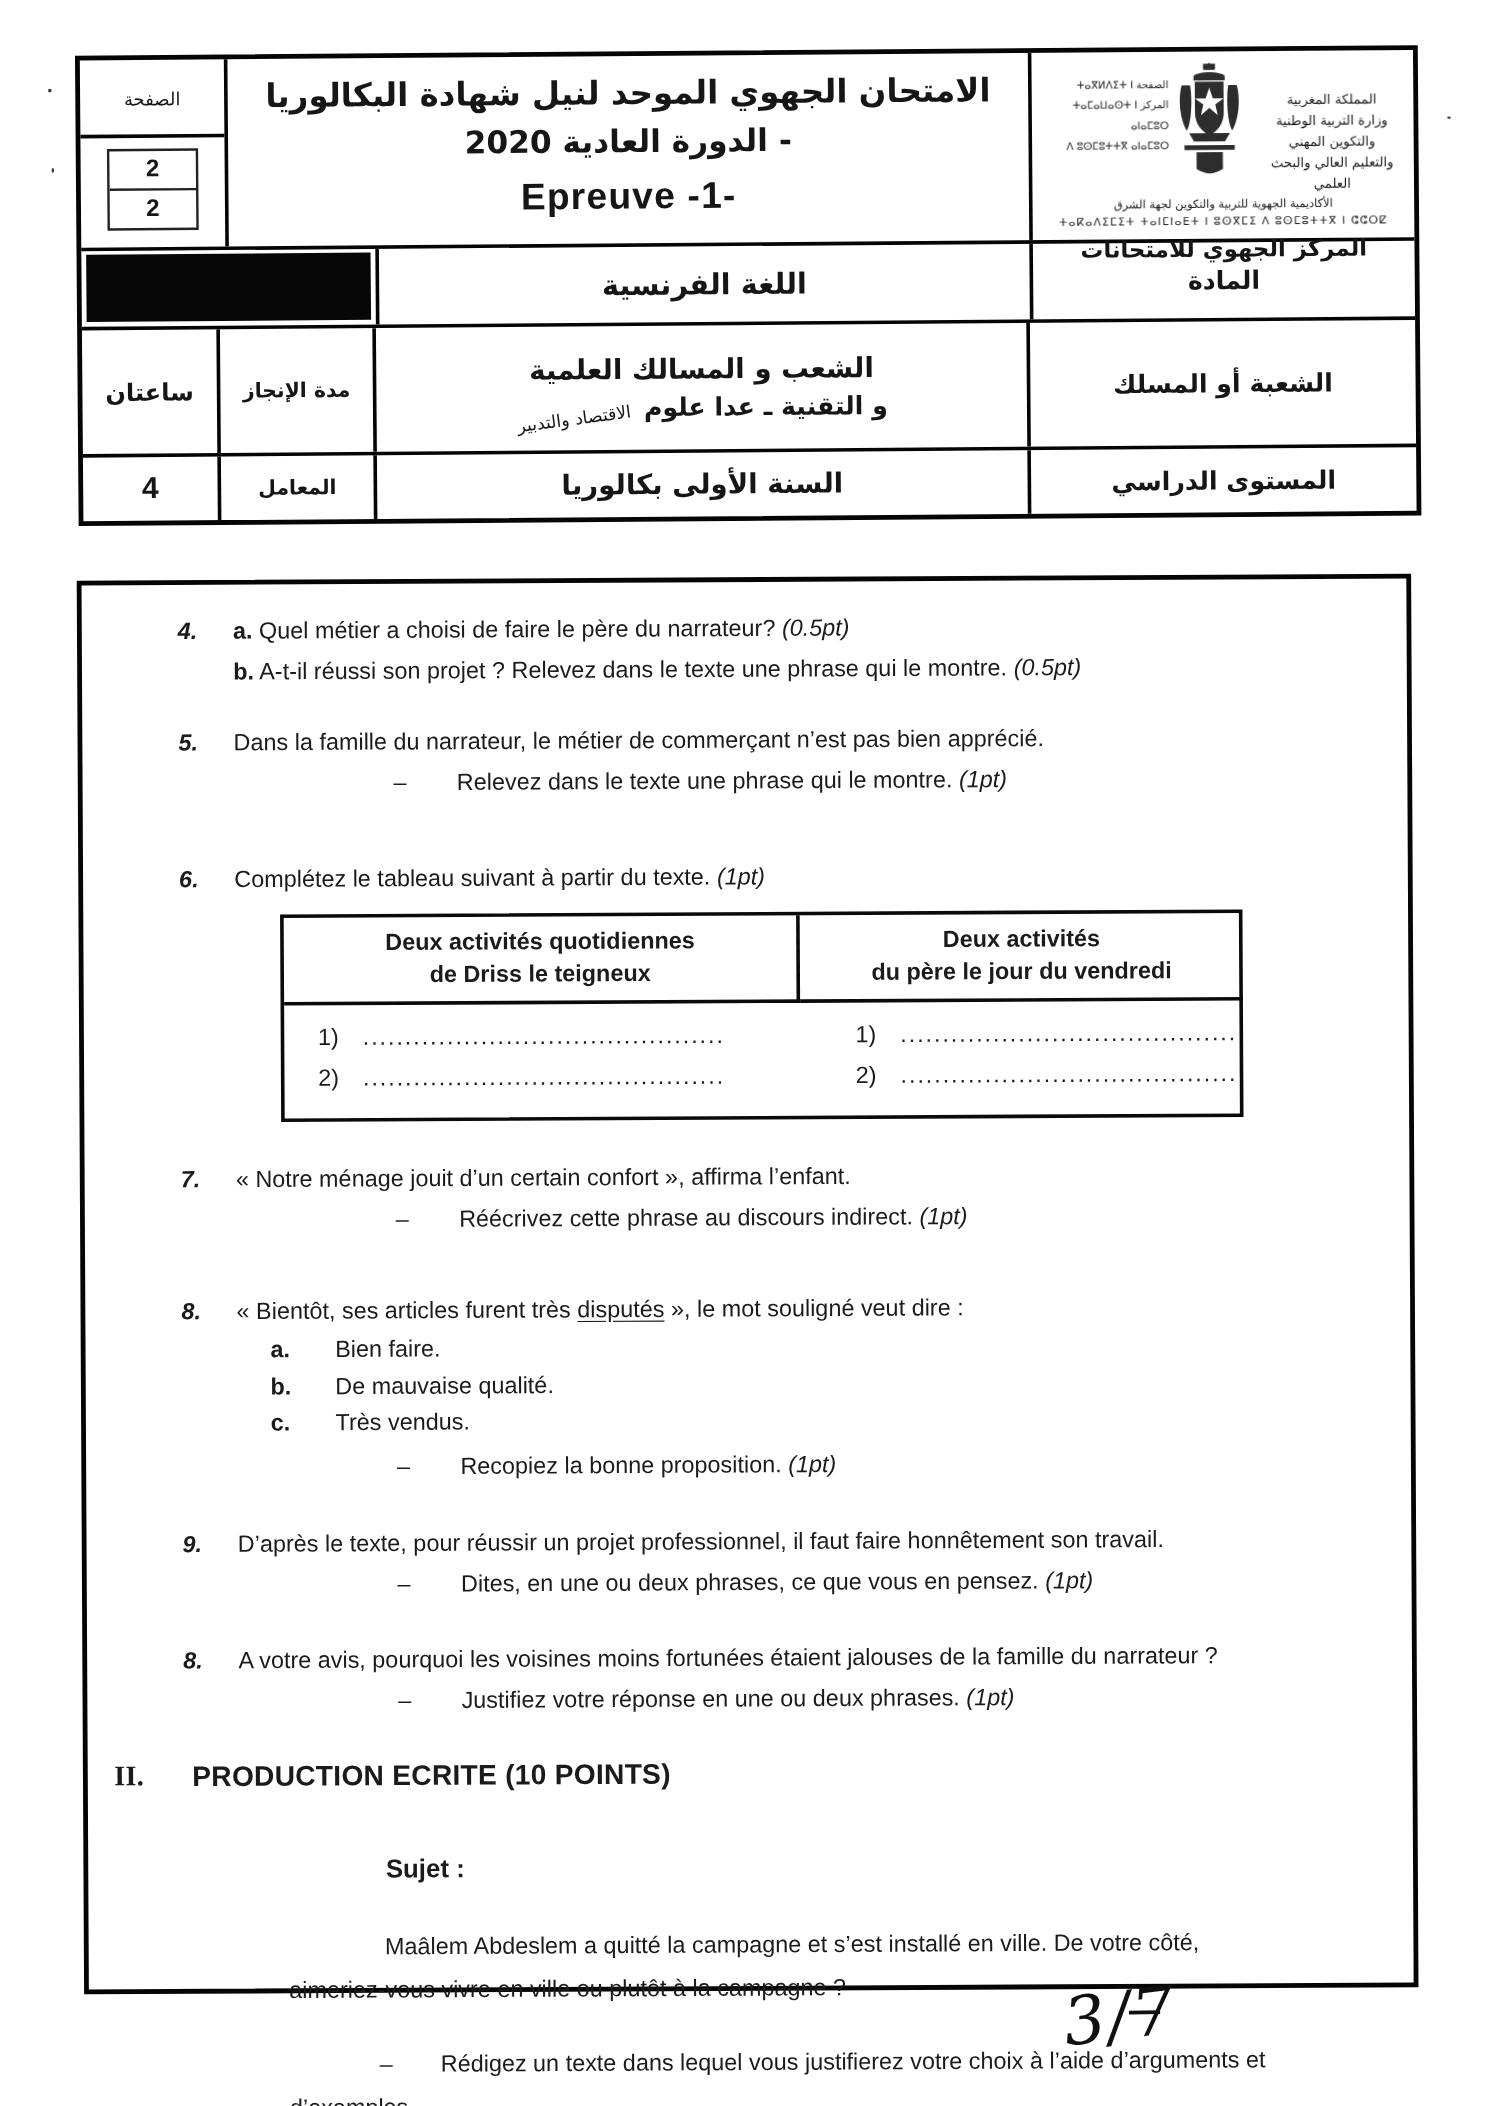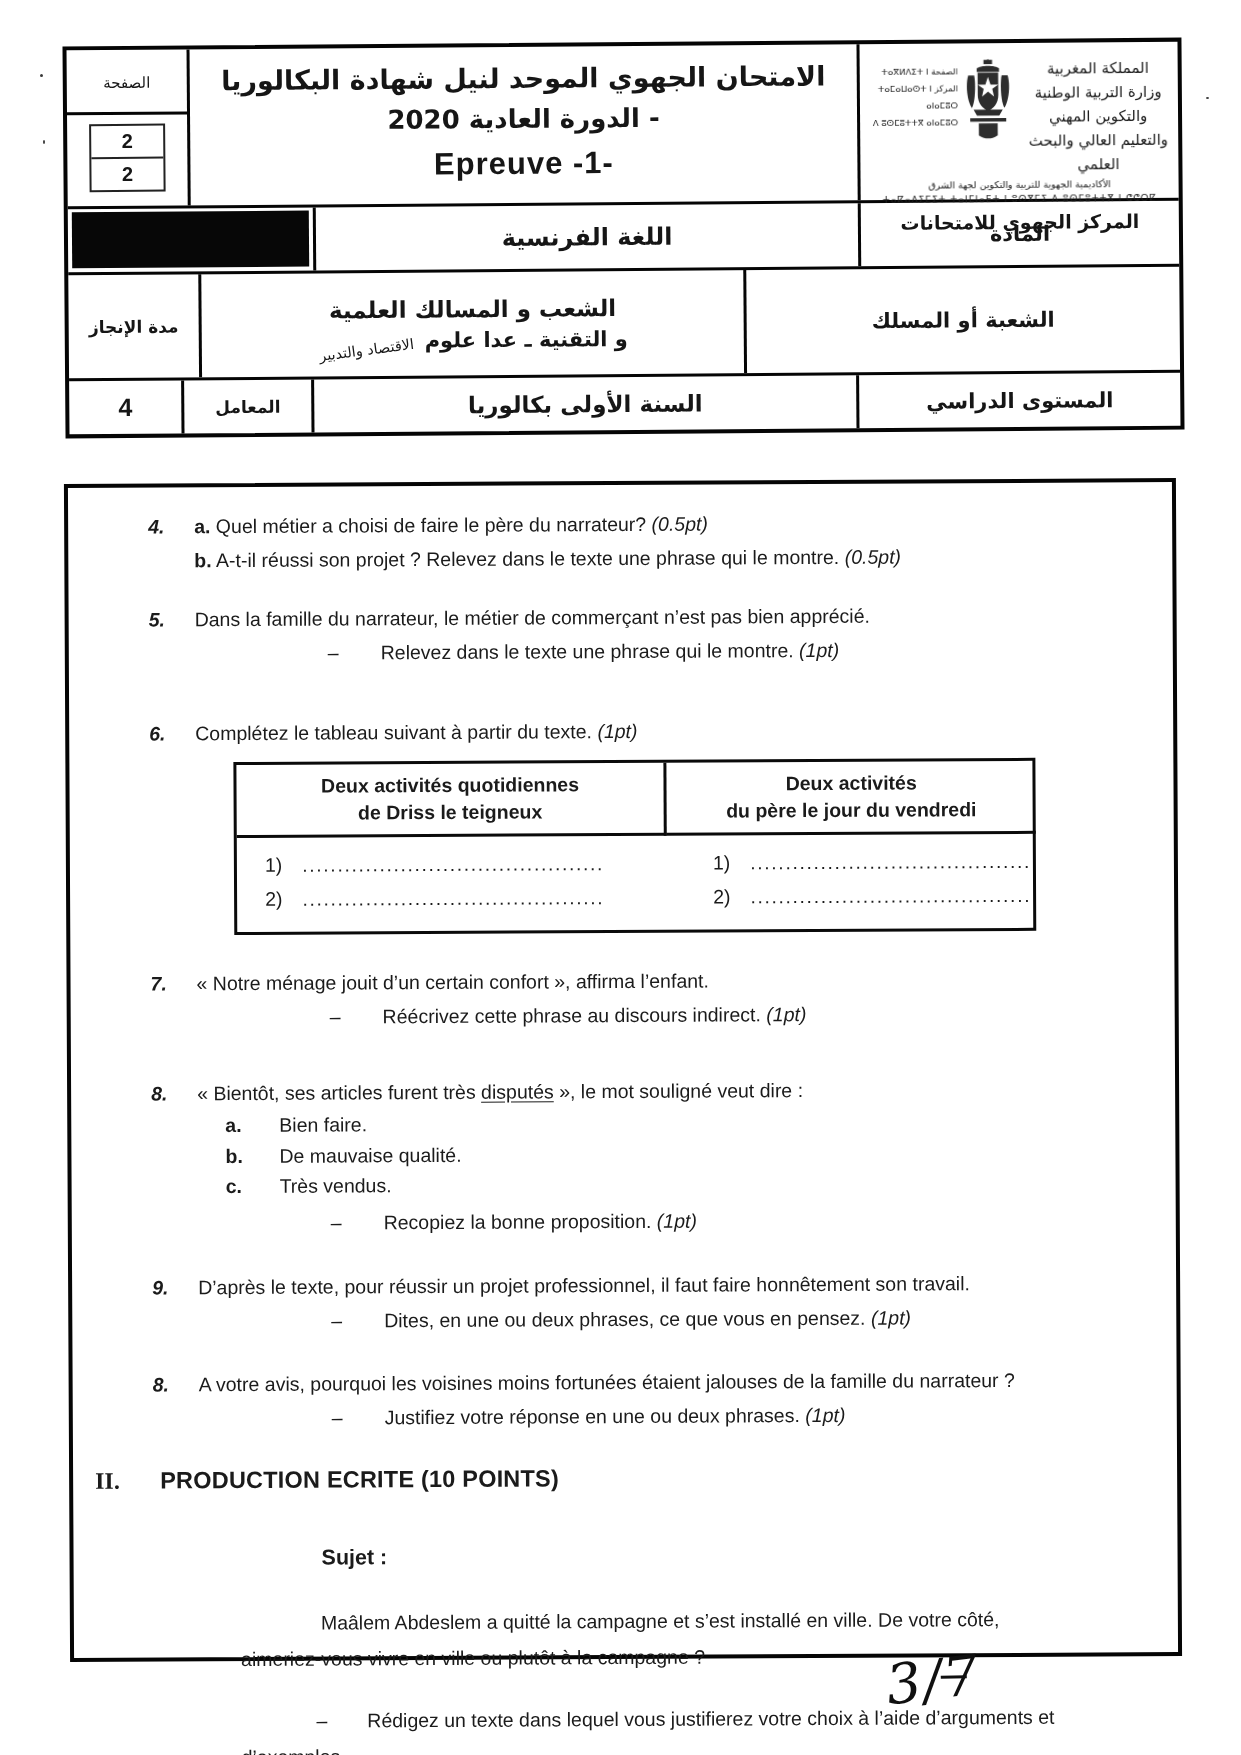--- a/index.html
+++ b/index.html
@@ -39,7 +39,7 @@
   .c-logo { flex:1; flex-direction:column; justify-content:flex-start; padding-top:8px; }
   .logo-top { display:flex; justify-content:center; align-items:flex-start; gap:7px; }
   .tifcol { font-size:8.5px; line-height:2.0; color:#1d1d1d; filter:blur(0.6px); text-align:right; margin-top:12px; font-family:"DejaVu Sans",sans-serif; }
-  .arcol  { font-size:15px; line-height:1.6; color:#1a1a1a; filter:blur(0.55px); text-align:center; margin-top:6px; }
+  .arcol  { font-size:11px; line-height:1.6; color:#1a1a1a; filter:blur(0.55px); text-align:center; margin-top:24px; }
   .emblem { filter:blur(0.45px); opacity:.92; }
   .academy { font-size:9.5px; filter:blur(0.6px); text-align:center; margin-top:2px; }
   .tifbanner { font-size:9px; filter:blur(0.5px); text-align:center; letter-spacing:1px; margin-top:4px; color:#202020; font-family:"DejaVu Sans",sans-serif; }

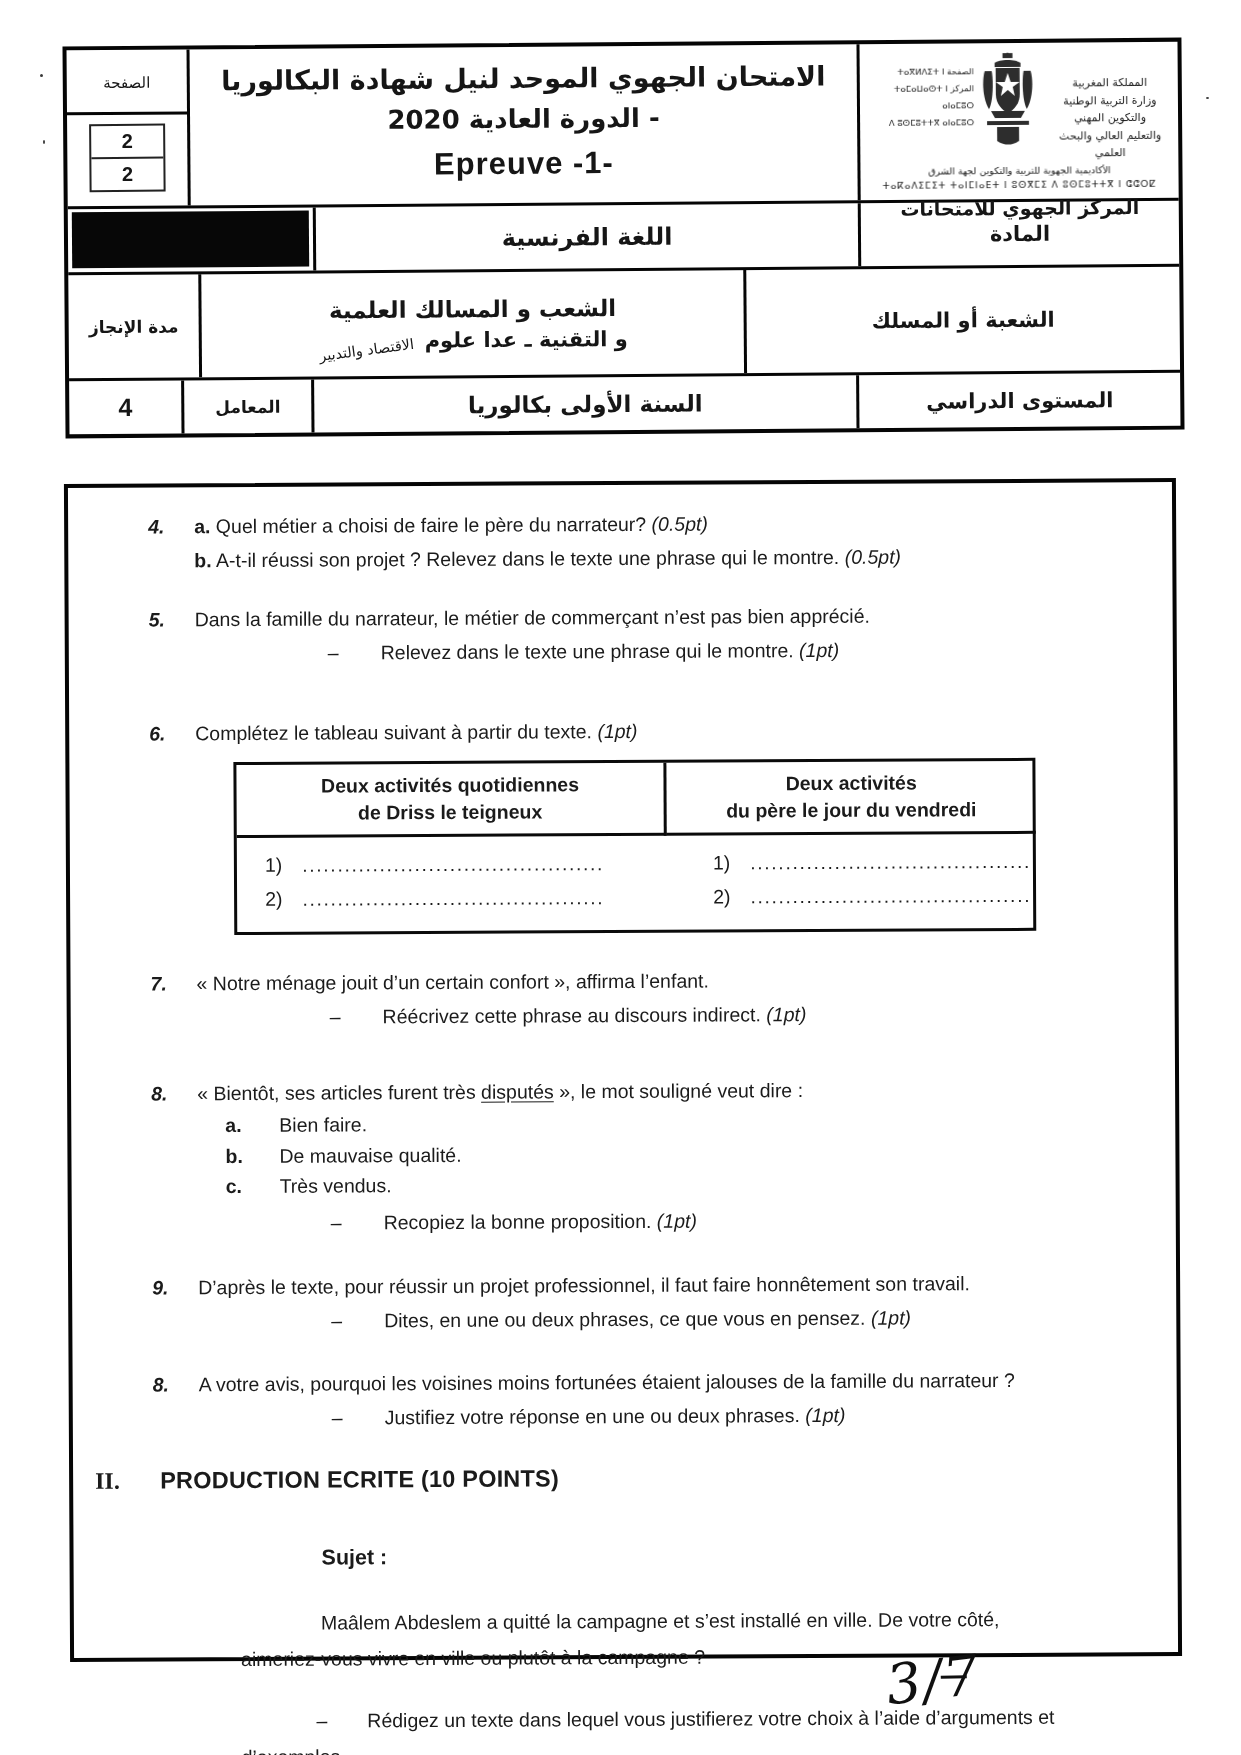--- a/index.html
+++ b/index.html
@@ -185,6 +185,7 @@
     </div>
 
     <div class="hrow r3">
+      <div class="hcell c-n1 ar">ساعتان</div>
       <div class="hcell c-n2 ar">مدة الإنجاز</div>
       <div class="hcell c-mid ar">
         <div class="trk1 ar">الشعب و المسالك العلمية</div>

